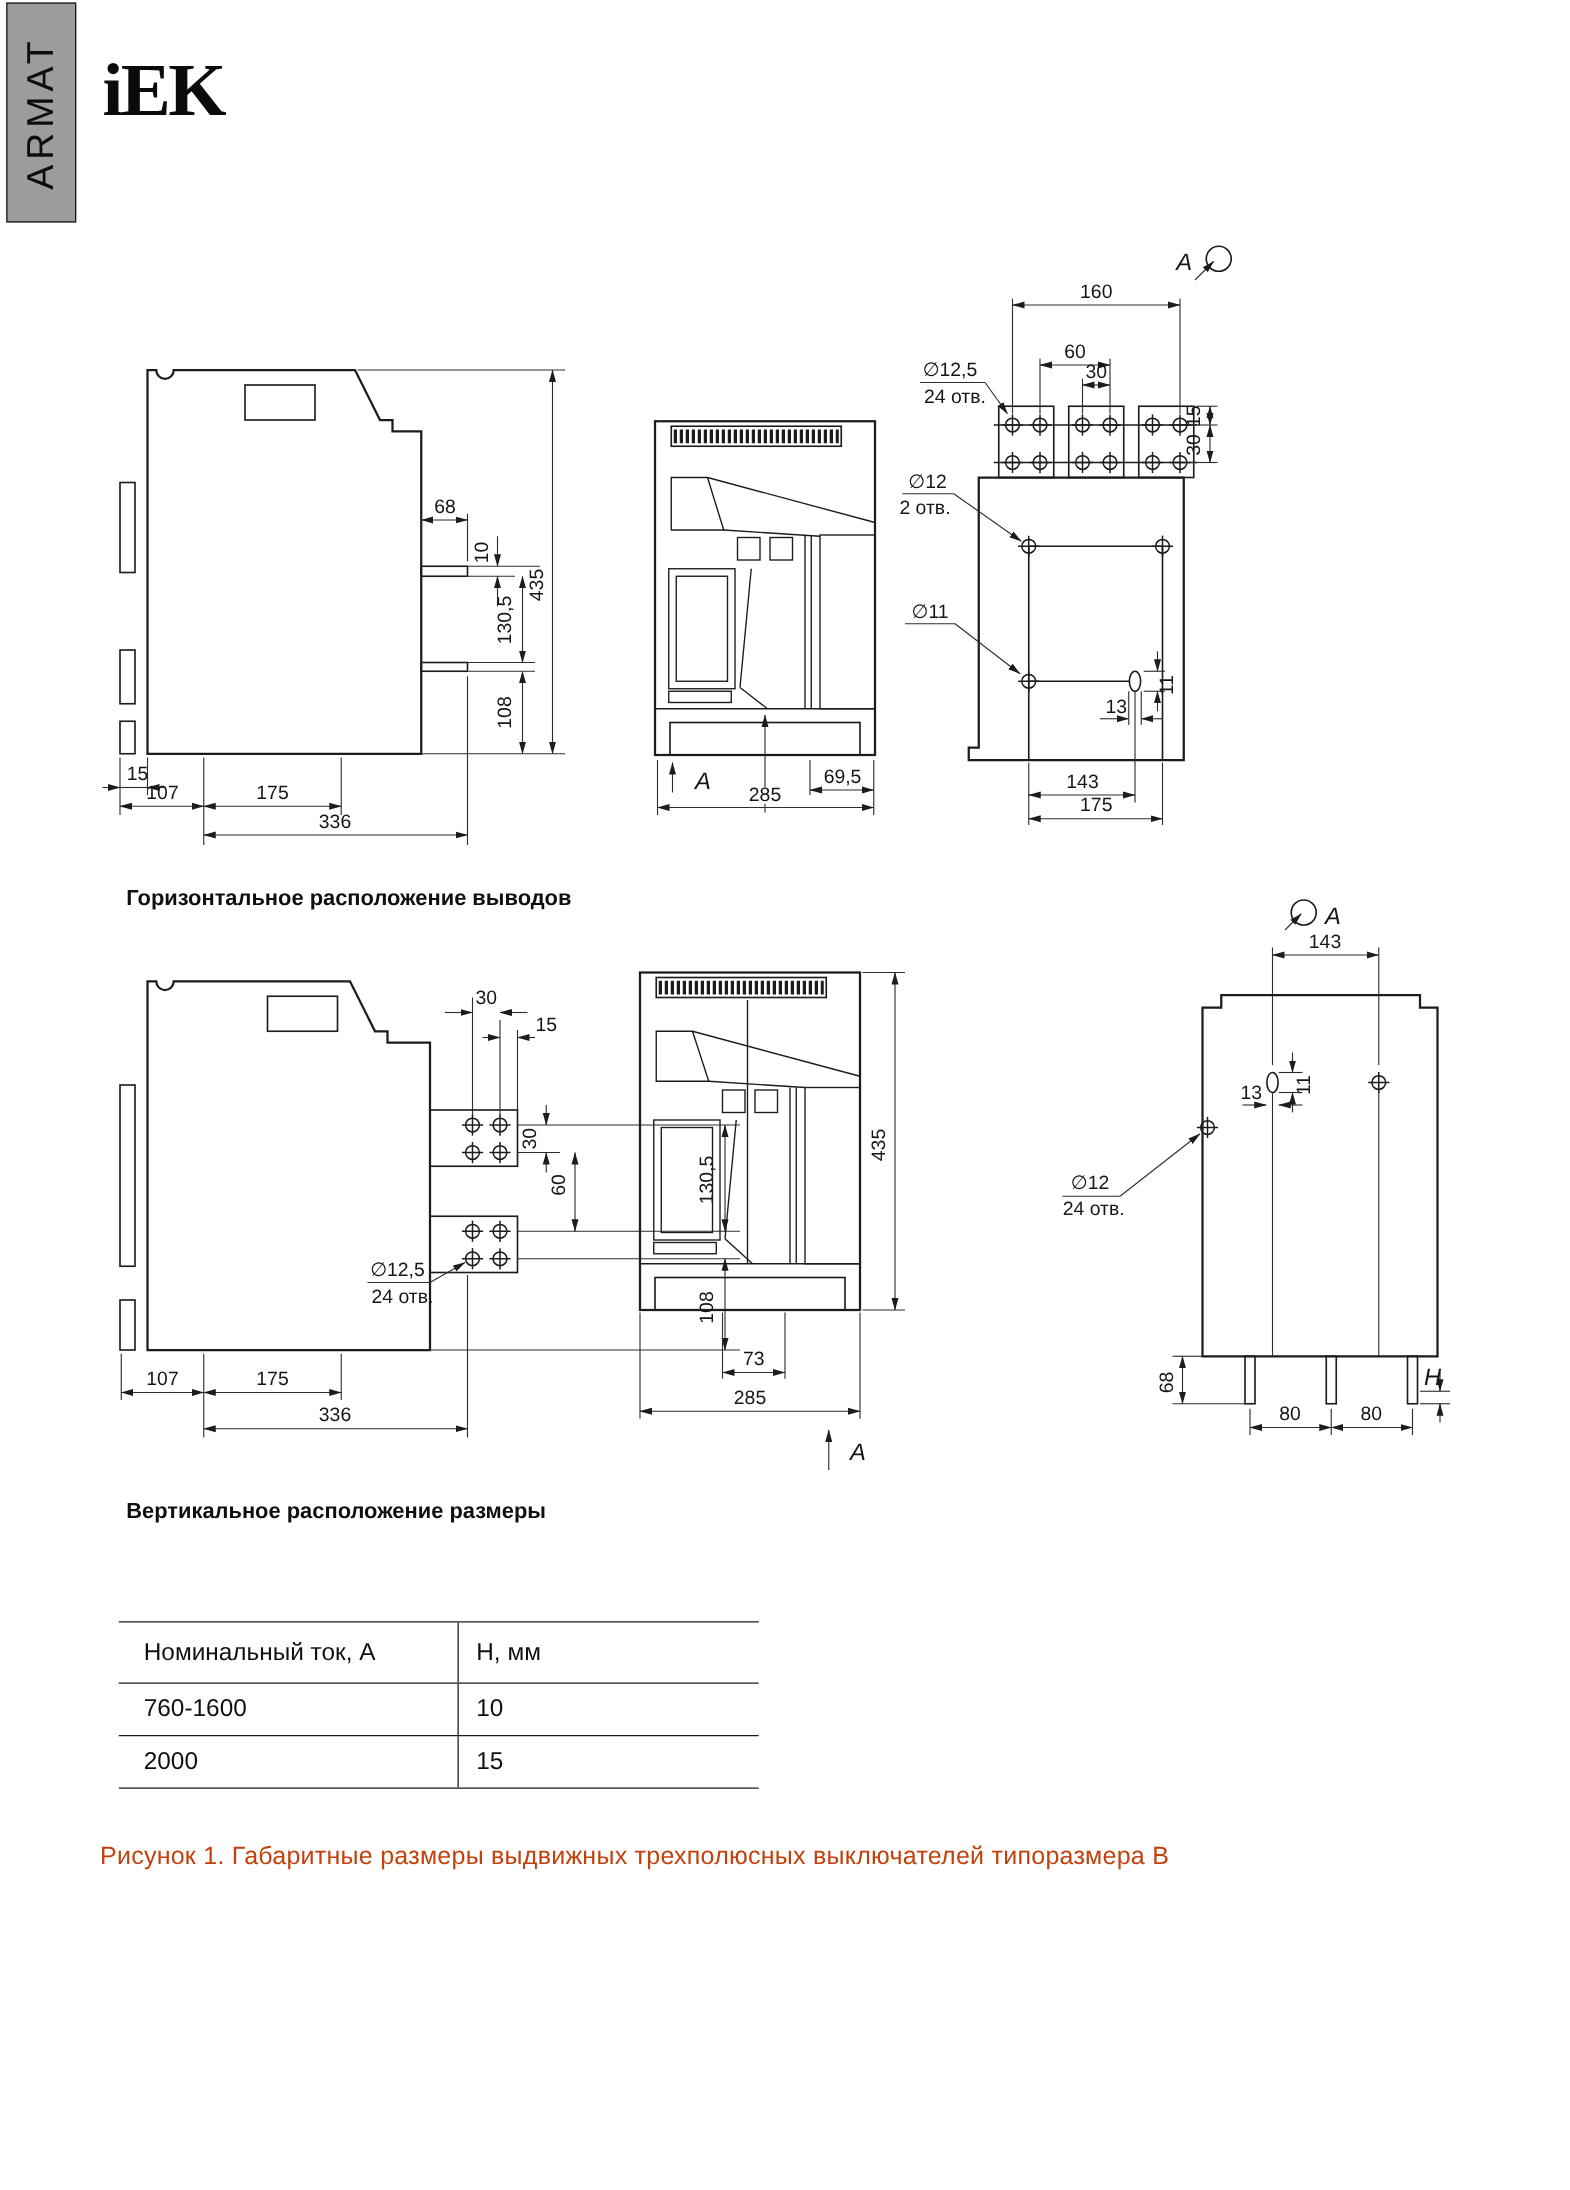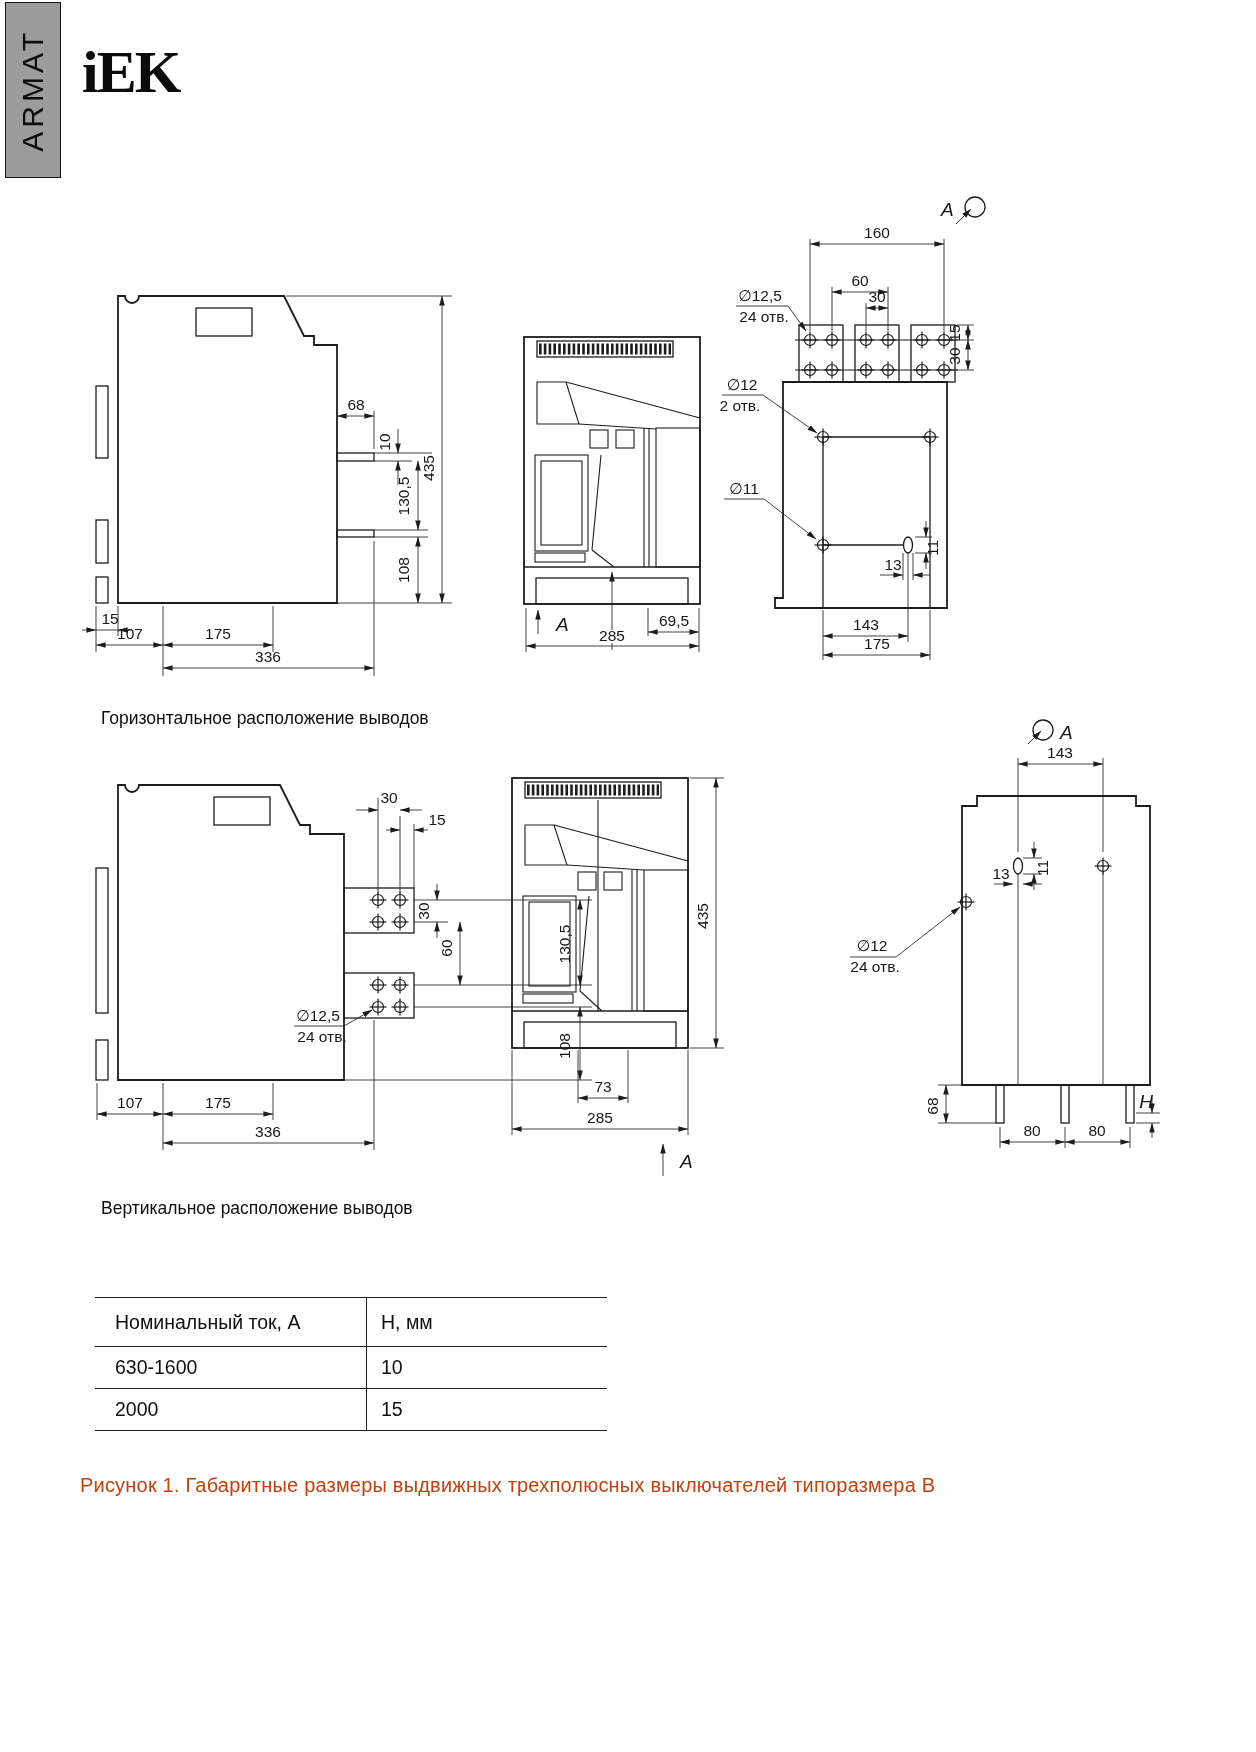--- a/index.html
+++ b/index.html
@@ -11,7 +11,7 @@
                   letter-spacing:4px;color:#0d0d0d;}
   .logo{position:absolute;left:82px;top:38px;font-size:60px;font-weight:900;letter-spacing:-2px;
         color:#0b0b0b;font-family:Liberation Serif, serif;}
-  .section-label{position:absolute;font-size:17.5px;color:#0f0f0f;}
+  .section-label{position:absolute;font-size:17.5px;color:#0f0f0f;font-weight:bold;}
   #lbl-horiz{left:101px;top:708px;}
   #lbl-vert{left:101px;top:1198px;}
   svg.art{position:absolute;left:0;top:0;}

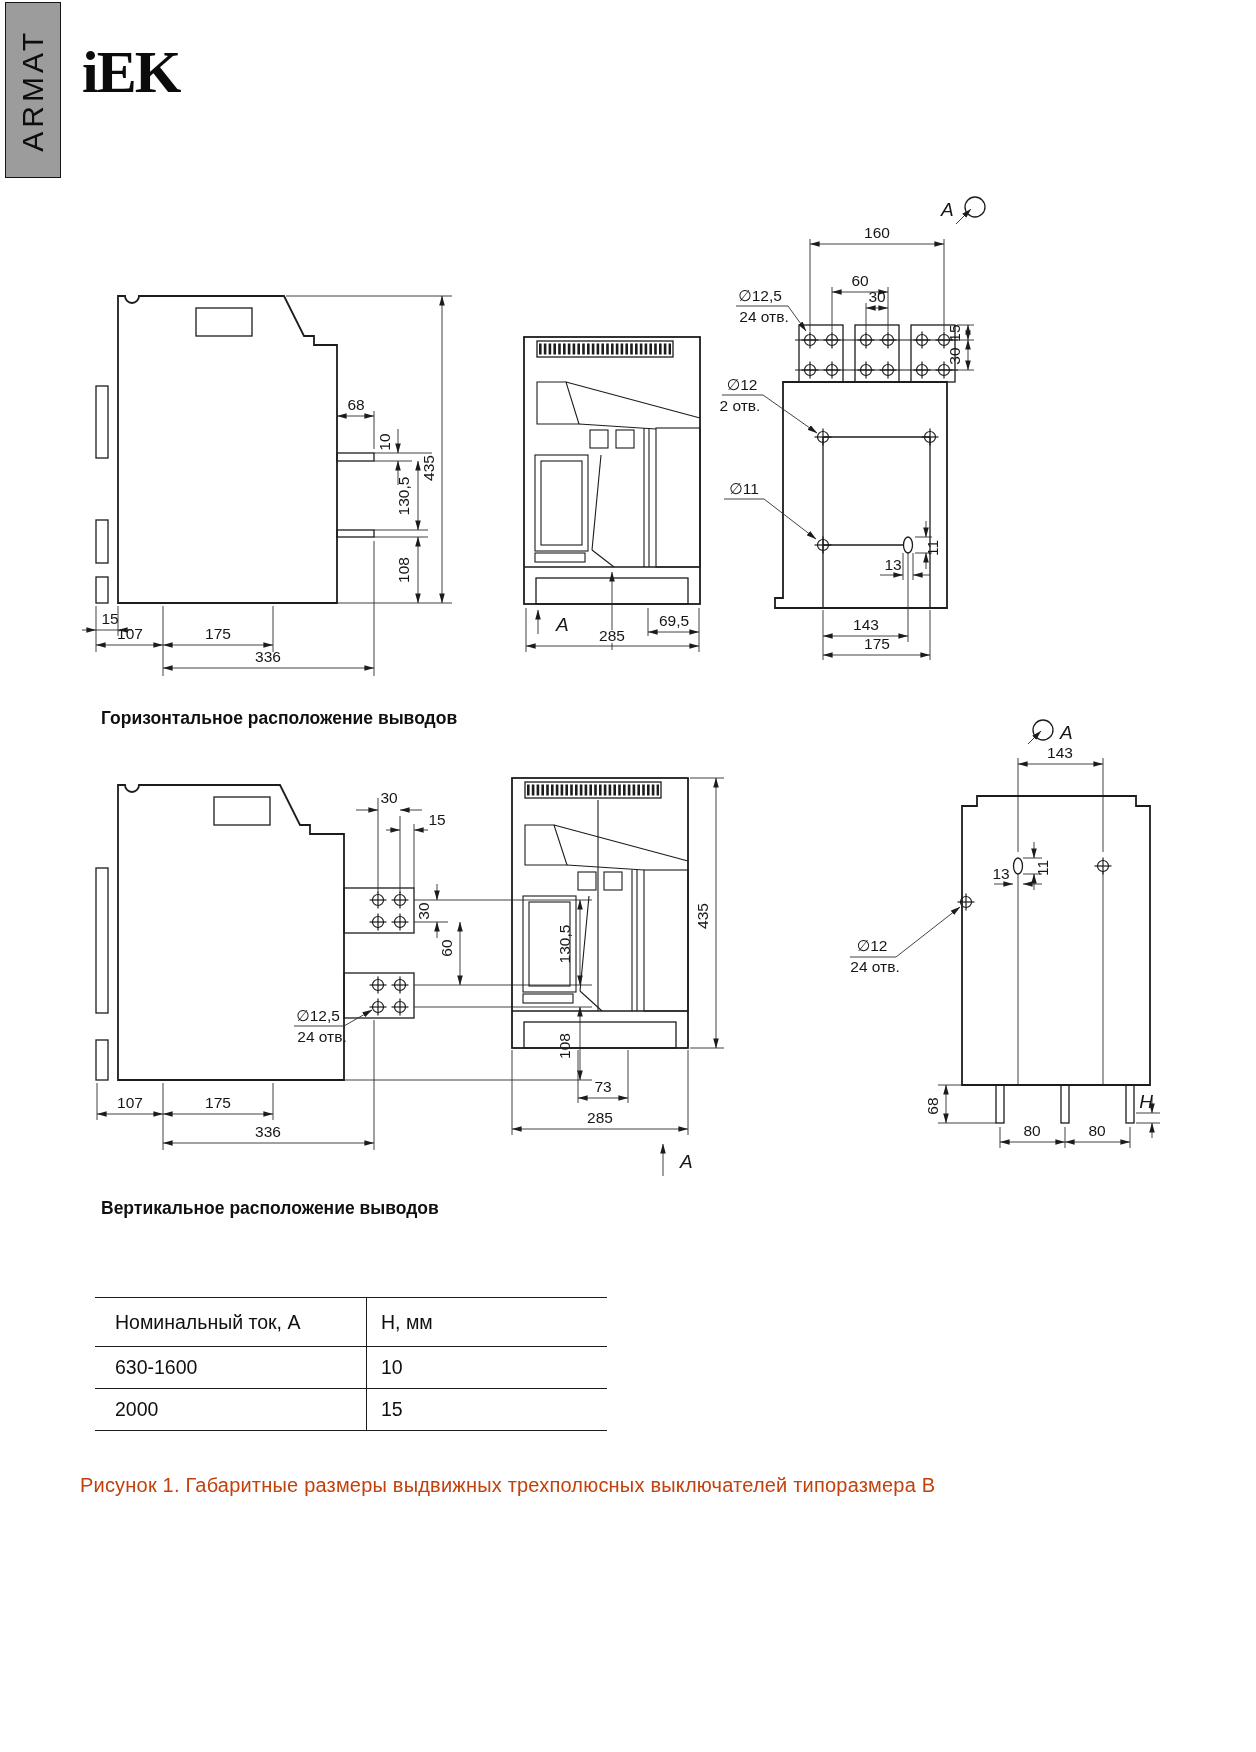--- a/index.html
+++ b/index.html
@@ -44,7 +44,7 @@
   <div class="logo">iEK</div>
 
   <div class="section-label" id="lbl-horiz">Горизонтальное расположение выводов</div>
-  <div class="section-label" id="lbl-vert">Вертикальное расположение выводов</div>
+  <div class="section-label" id="lbl-vert">Вертикальное расположение размеры</div>
 
   <svg class="art" width="1256" height="1752" viewBox="0 0 1256 1752">
     <defs>

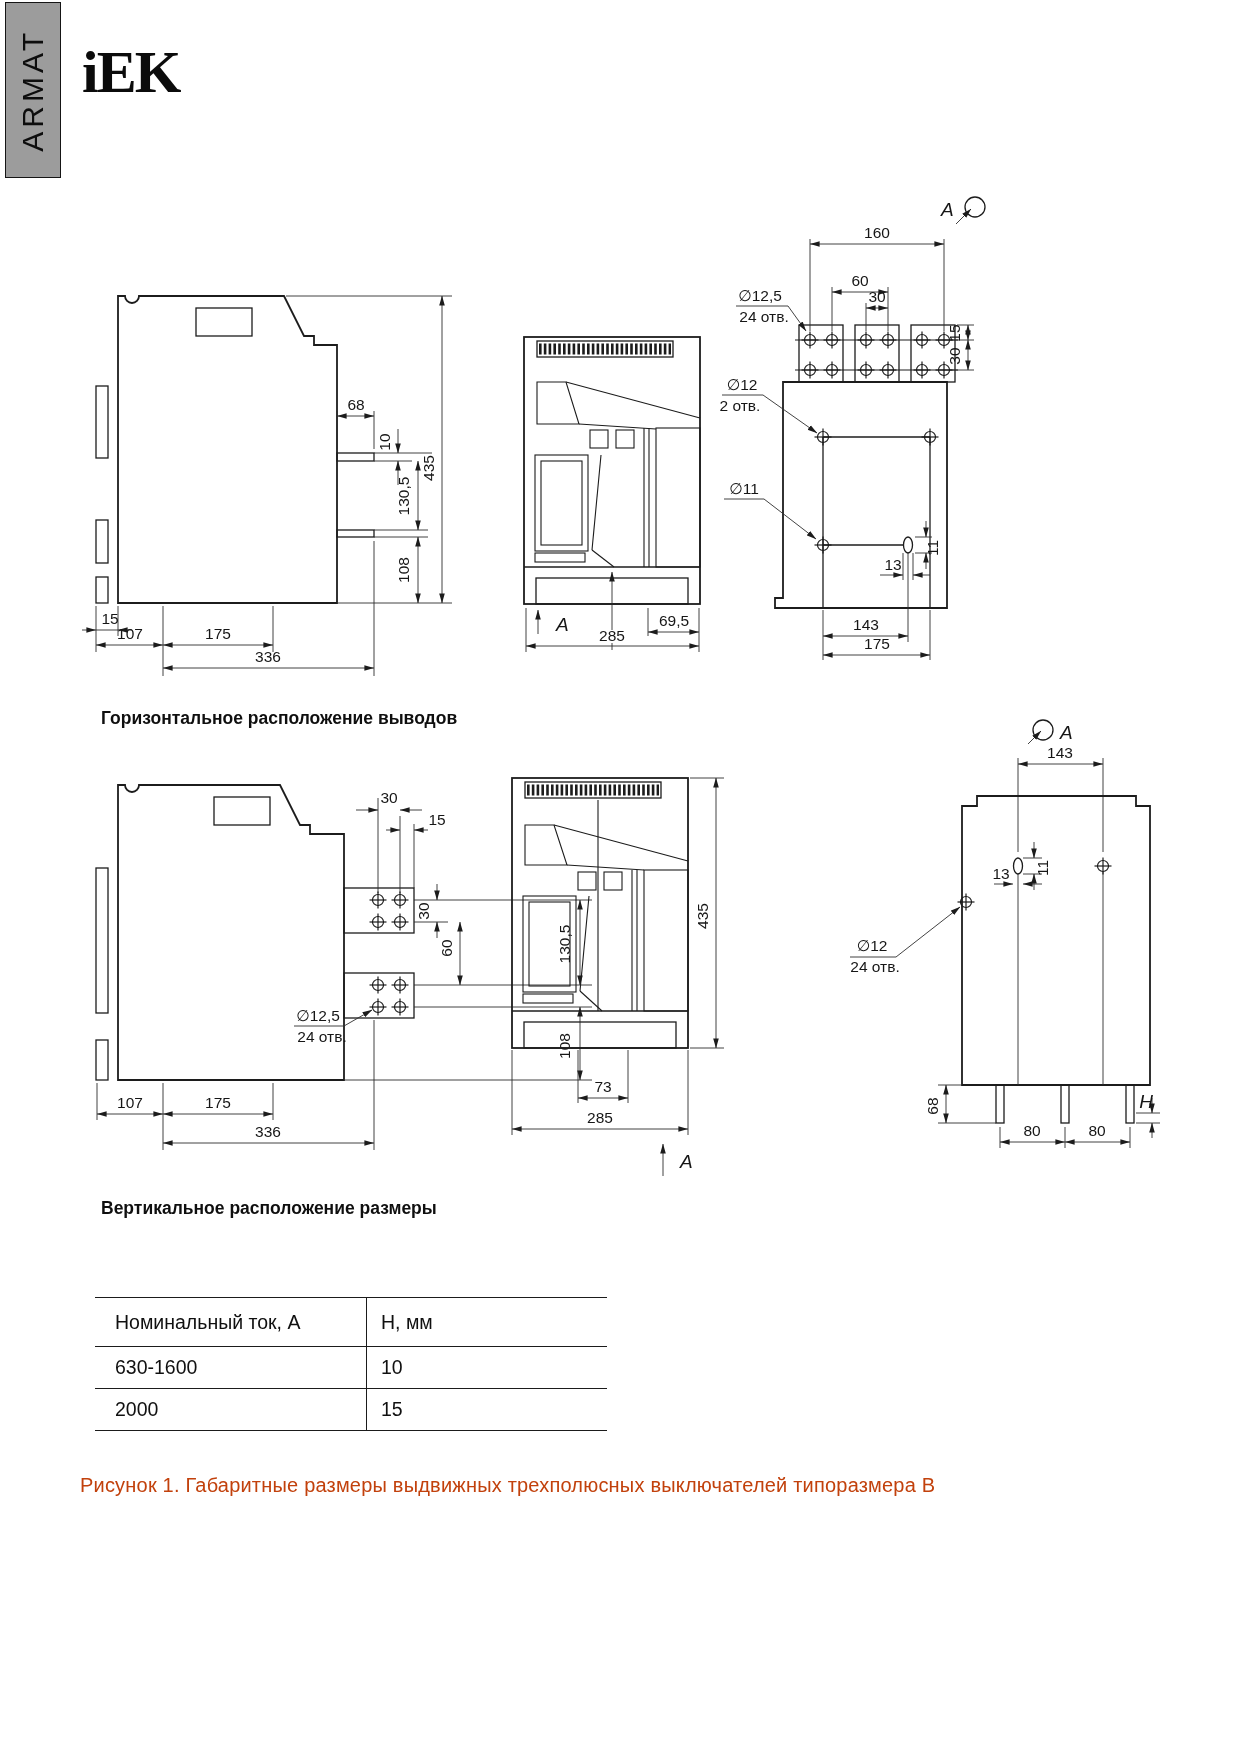--- a/index.html
+++ b/index.html
@@ -356,7 +356,7 @@
       <div class="c2">Н, мм</div>
     </div>
     <div class="trow">
-      <div class="c1">630-1600</div>
+      <div class="c1">760-1600</div>
       <div class="c2">10</div>
     </div>
     <div class="trow">

